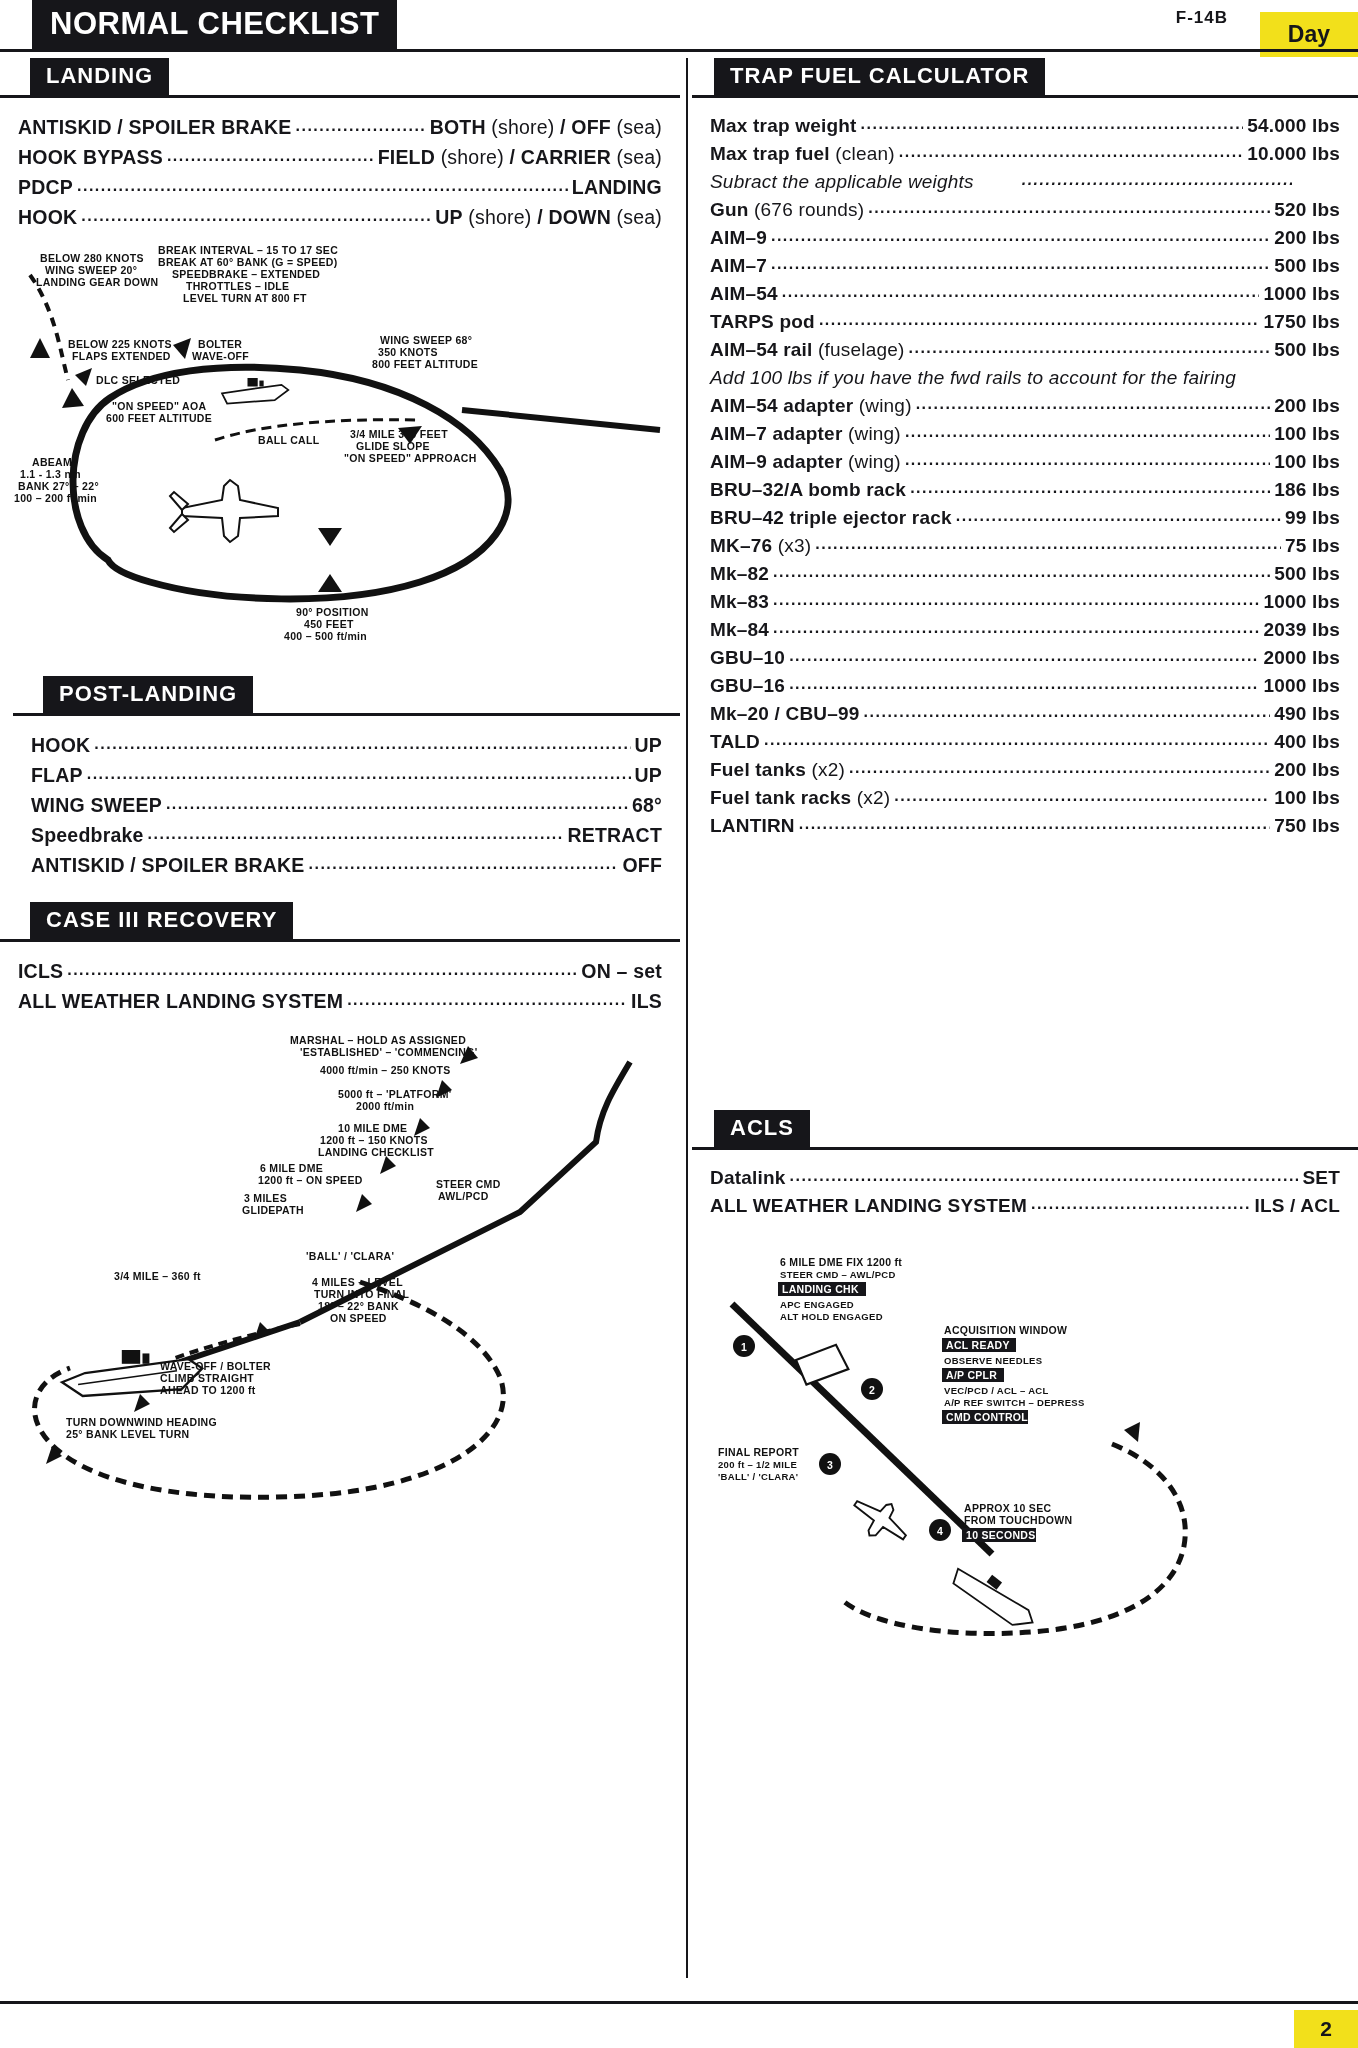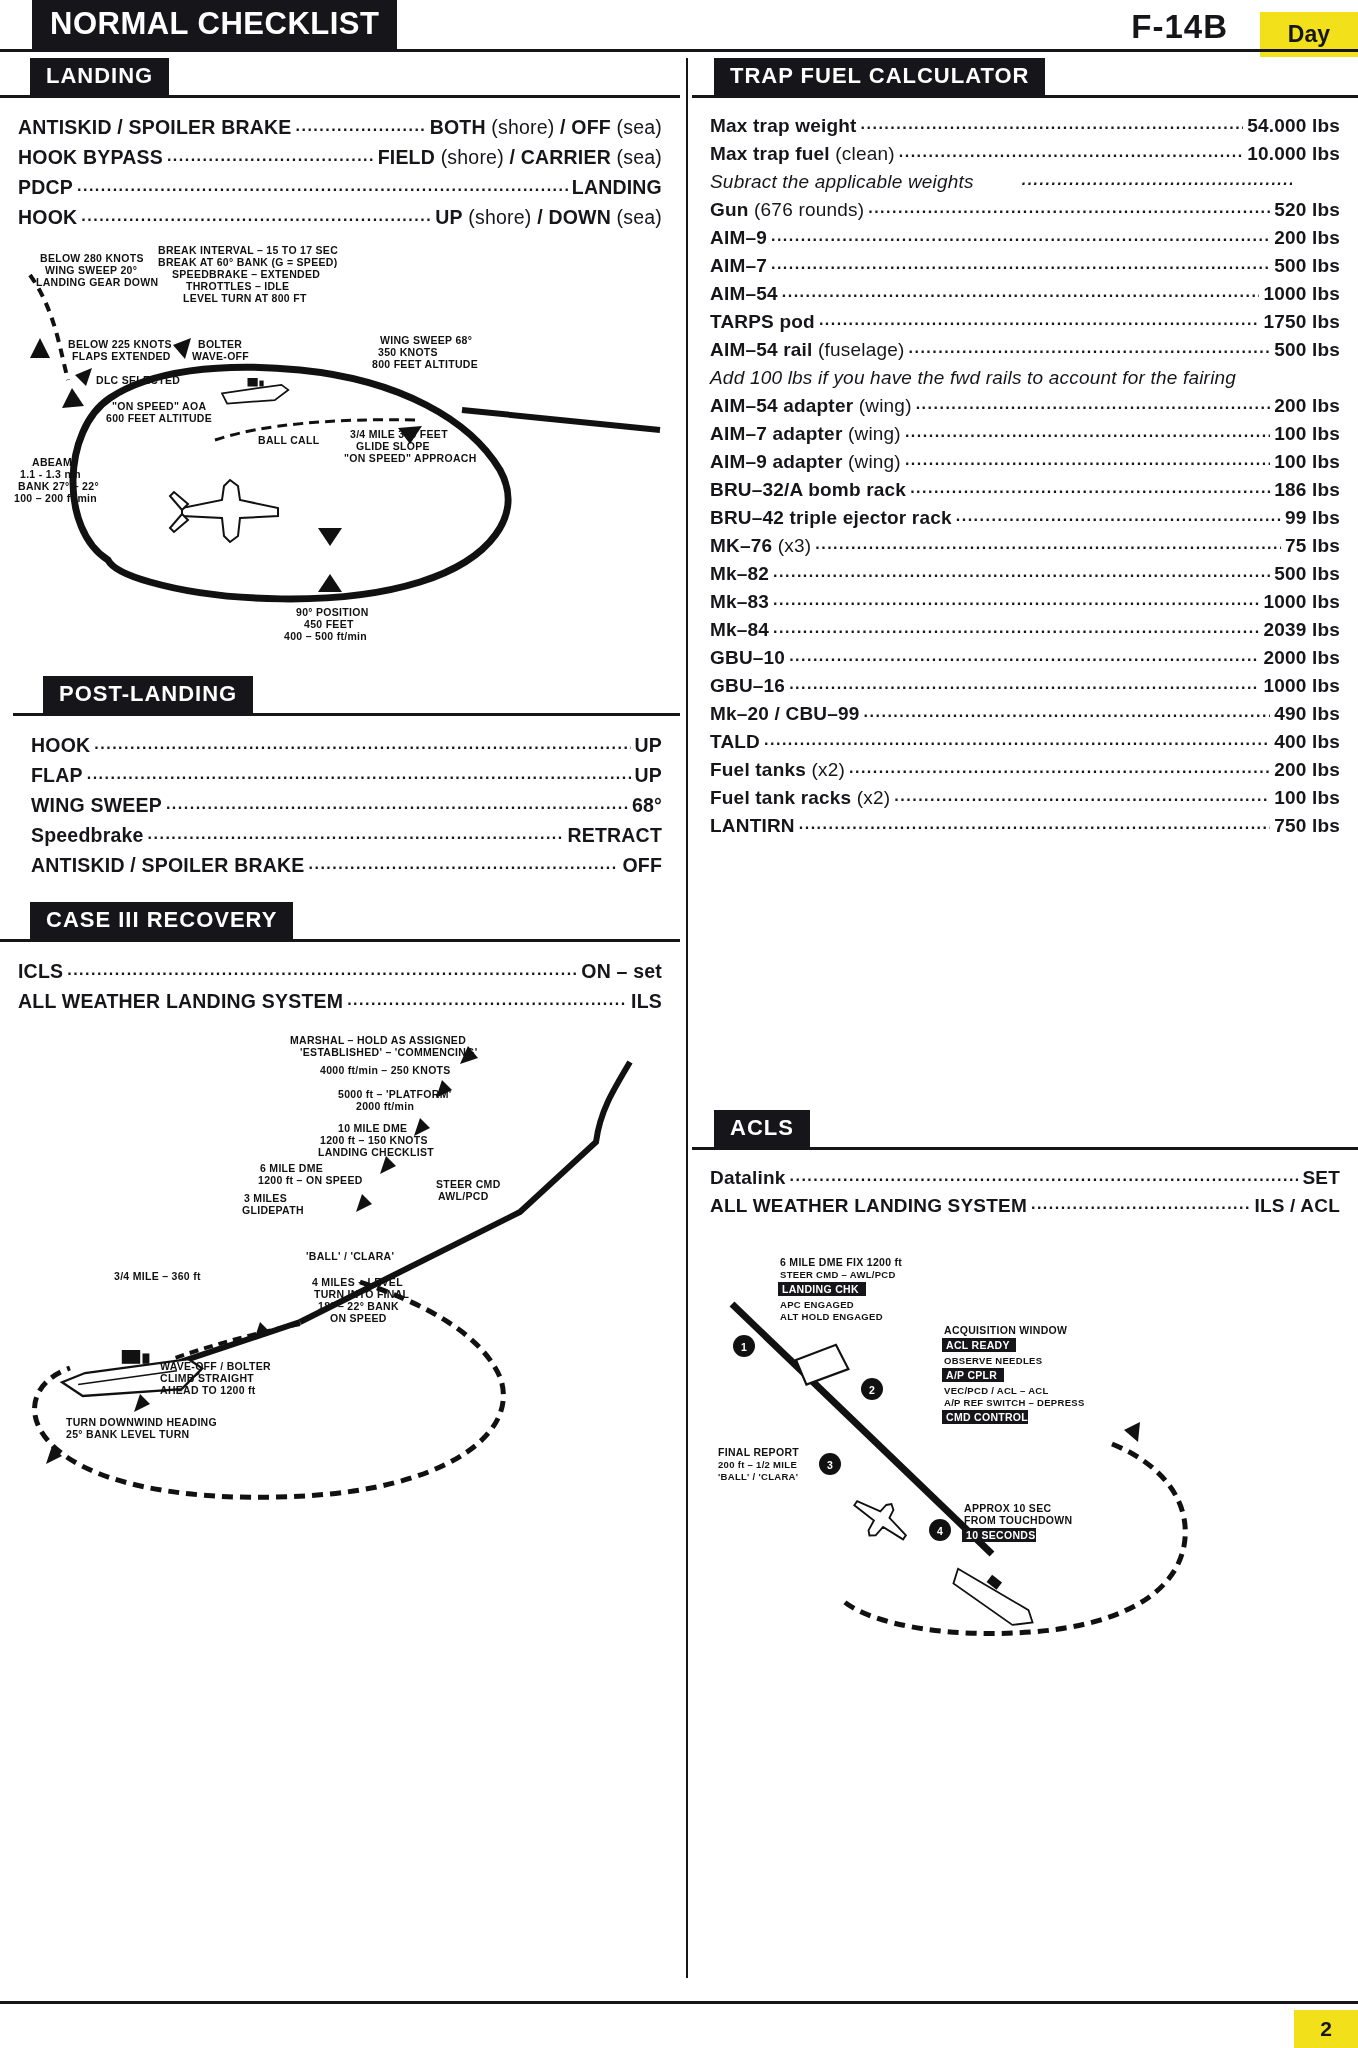--- a/index.html
+++ b/index.html
@@ -24,7 +24,7 @@
   }
   .ac-type{
     position:absolute;right:130px;top:8px;
-    font-size:33px;font-weight:bold;color:#16161a;letter-spacing:1px;
+    font-size:17px;font-weight:bold;color:#16161a;letter-spacing:1px;
   }
   .day-tab{
     position:absolute;right:0;top:12px;

